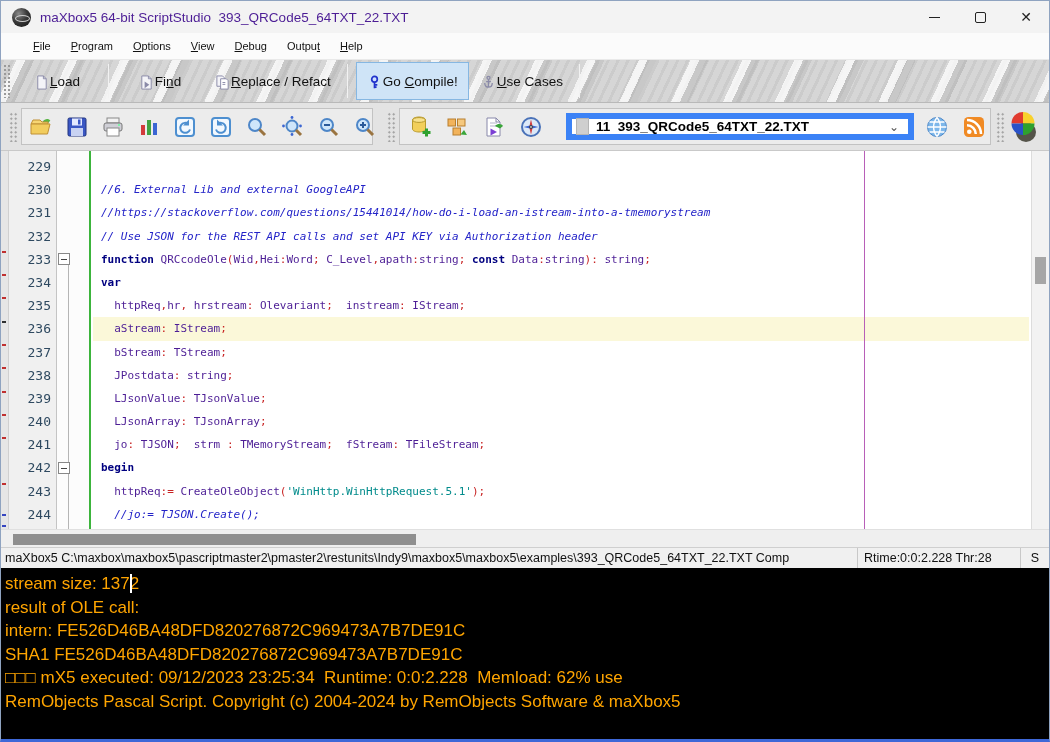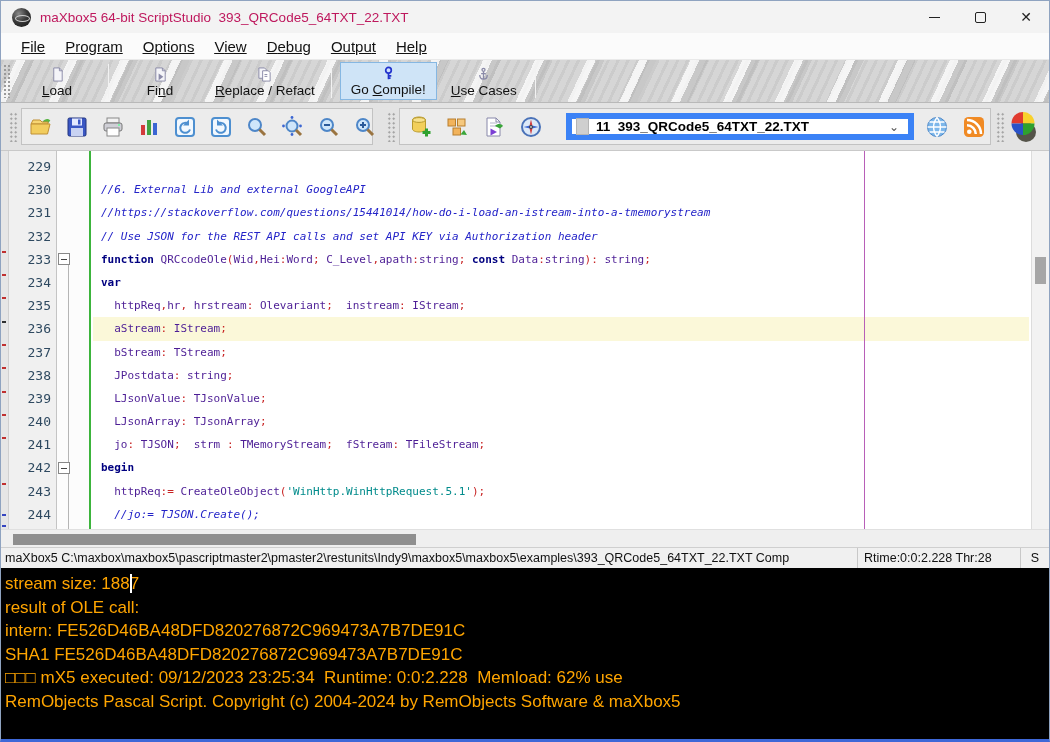--- a/index.html
+++ b/index.html
@@ -20,7 +20,7 @@
     margin-left:11px; position:relative; }
   .app-icon::after{ content:""; position:absolute; left:3px; top:7px; width:13px; height:5px;
     border:1.5px solid #cfcfcf; border-radius:50%; }
-  .title-text { margin-left:9px; font-size:13.5px; color:#be185d; white-space:pre; }
+  .title-text { margin-left:9px; font-size:13.5px; color:#4c1d95; white-space:pre; }
   .win-controls { margin-left:auto; display:flex; height:100%; }
   .win-btn { width:46px; height:100%; display:flex; align-items:center; justify-content:center; color:#222; }
   .min-glyph { width:11px; height:0; border-top:1.2px solid #222; display:inline-block; }

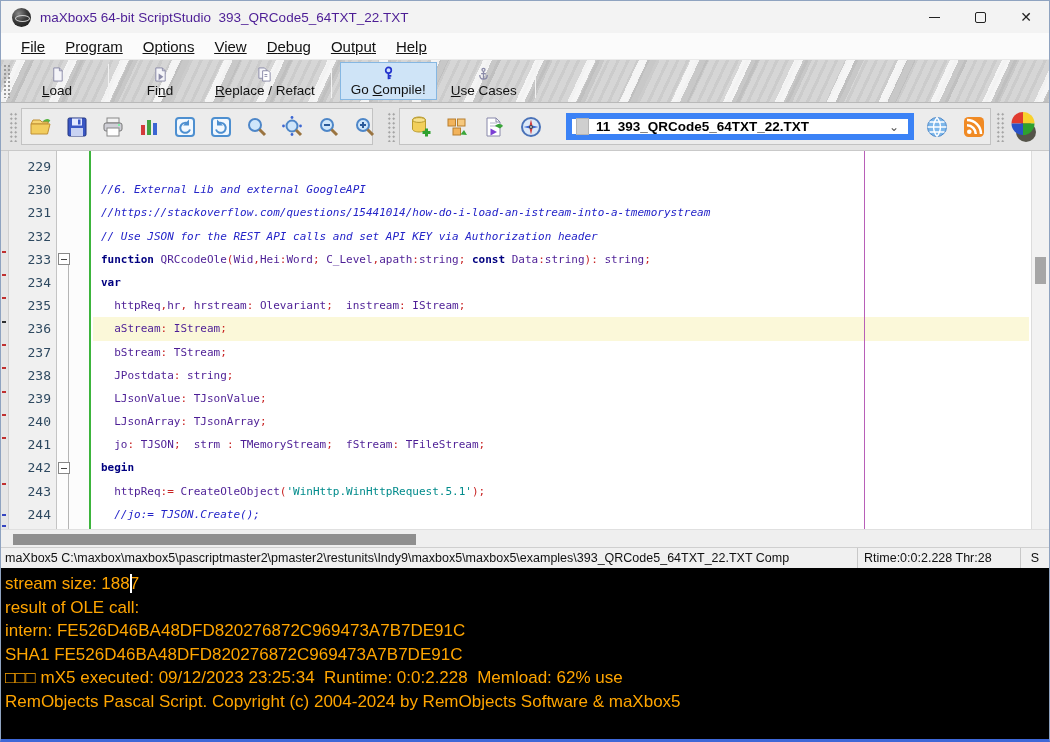--- a/index.html
+++ b/index.html
@@ -27,7 +27,7 @@
   .max-glyph { width:11px; height:11px; border:1.2px solid #222; border-radius:2px; display:inline-block; }
   .close-glyph { font-size:14px; line-height:1; }
   
-  .menubar { height:26px; background:#fbfbfb; display:flex; align-items:center; padding-left:10px; flex:0 0 auto; font-size:15px; color:#111;text-decoration:underline; }
+  .menubar { height:26px; background:#fbfbfb; display:flex; align-items:center; padding-left:22px; flex:0 0 auto; font-size:11px; color:#111; }
   .menu-item { padding:3px 10px; white-space:pre; }
   .menu-item u { text-decoration:underline; }
   

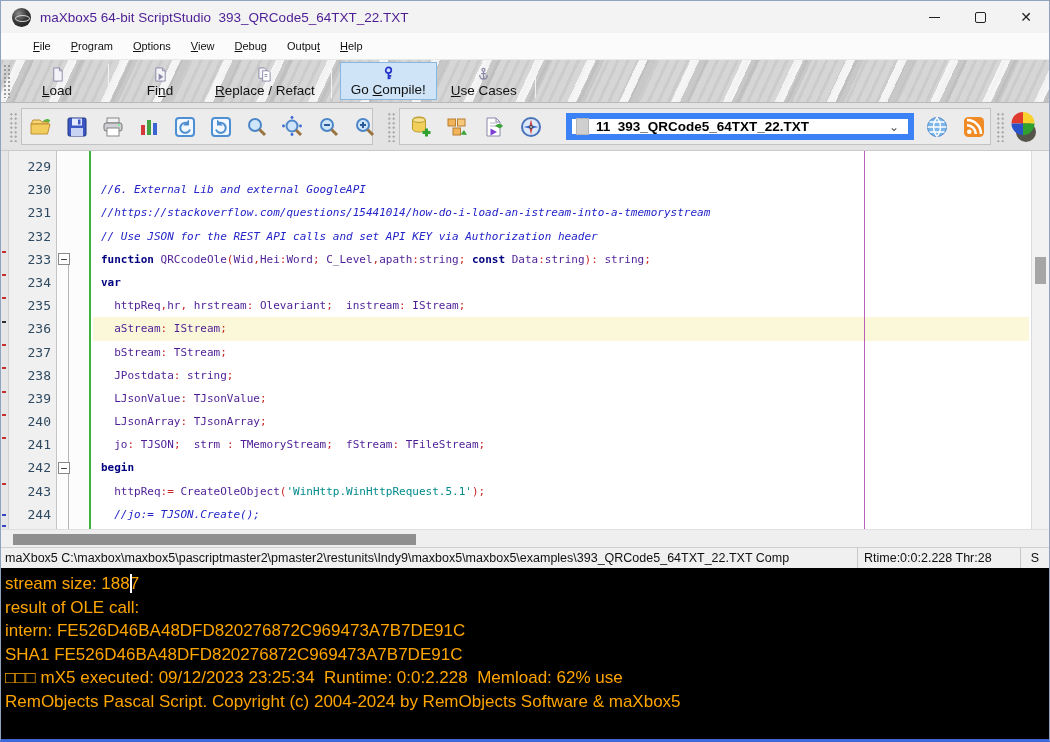--- a/index.html
+++ b/index.html
@@ -42,7 +42,7 @@
   }
   .t1-grip { width:7px; margin:4px 2px;
     background-image:radial-gradient(#9a9a9a 28%, transparent 30%); background-size:4px 4px; }
-  .tbtn { display:flex; flex-direction:column; align-items:center; justify-content:center;
+  .tbtn { display:flex; align-items:center; justify-content:center;
     gap:1px; padding:2px 10px; min-width:90px; }
   .tbtn .ticn { height:17px; display:flex; align-items:flex-end; }
   .tbtn.active { background:#cfe4f7; border:1px solid #86b7e2; border-radius:0; margin:2px 2px; }

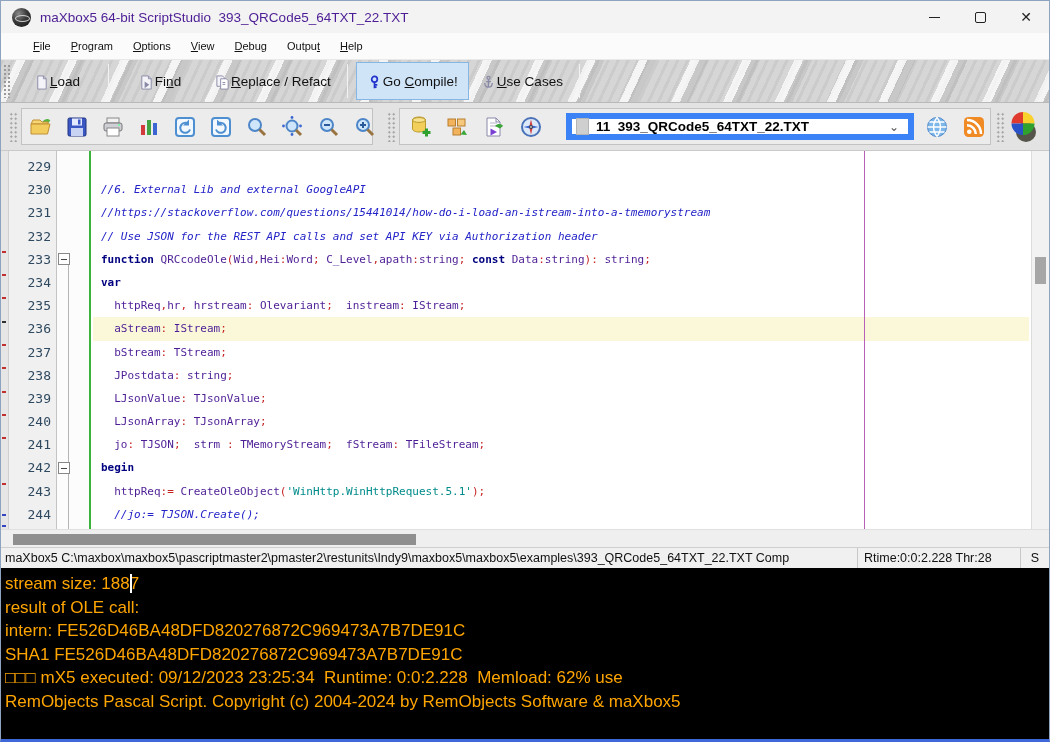--- a/index.html
+++ b/index.html
@@ -405,7 +405,7 @@
 
   <div class="console" id="console">
     <div class="console-caret"></div>
-  <div class="console-line">stream size: 1887</div>
+  <div class="console-line">stream size: 1372</div>
       <div class="console-line">result of OLE call:</div>
       <div class="console-line">intern: FE526D46BA48DFD820276872C969473A7B7DE91C</div>
       <div class="console-line">SHA1 FE526D46BA48DFD820276872C969473A7B7DE91C</div>

